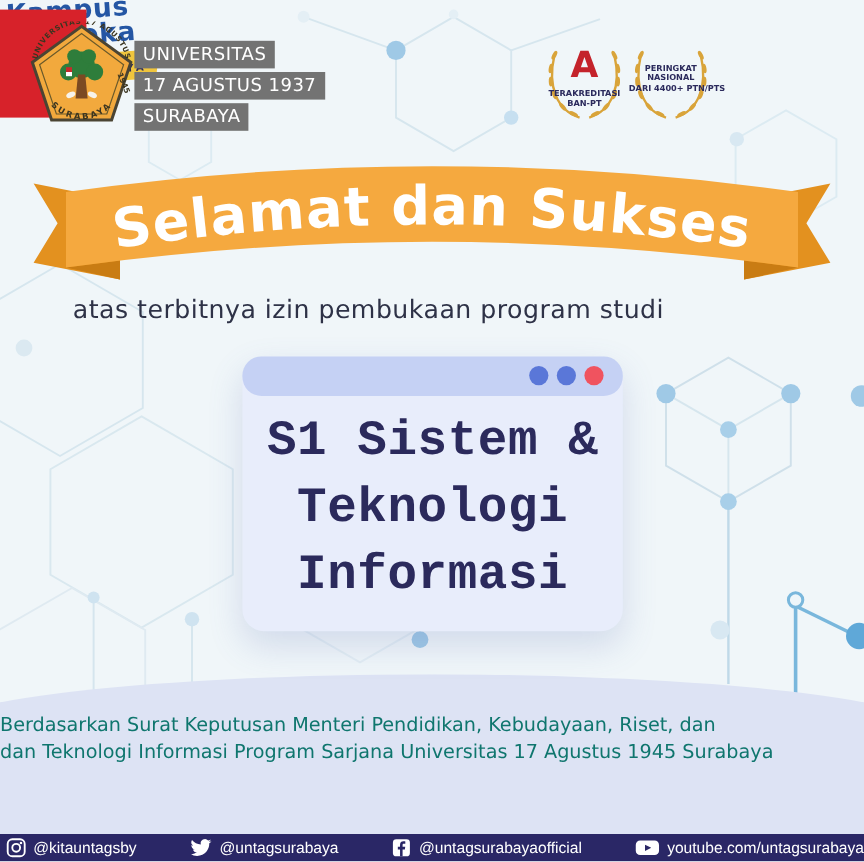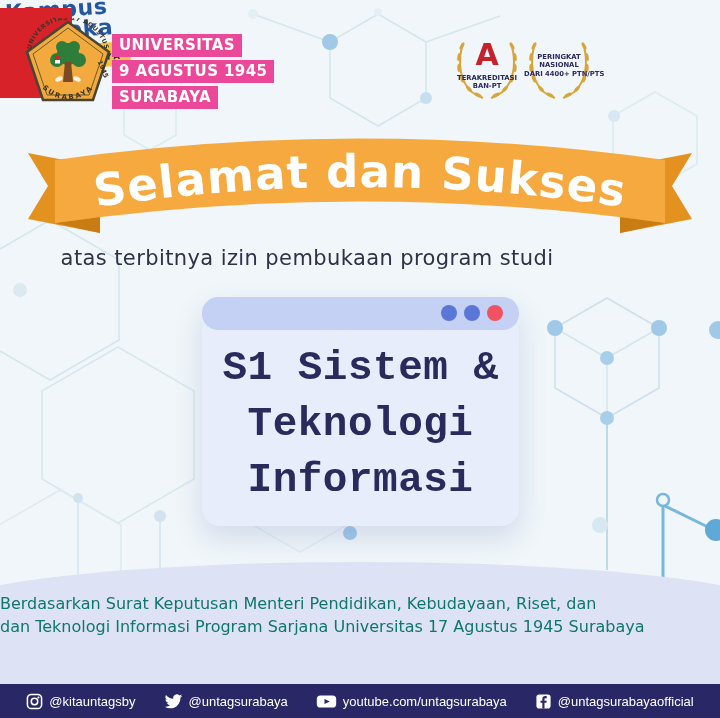--- a/index.html
+++ b/index.html
@@ -12,7 +12,7 @@
   .flag{position:absolute;left:0;top:8px;width:72px;height:90px;background:#d7222a;z-index:2;}
   .seal{position:absolute;left:22px;top:18px;width:92px;height:92px;z-index:3;}
   .name-block{position:absolute;left:112px;top:34px;z-index:3;}
-  .name-line{display:table;background:#ec4899;color:#ffffff;font-weight:bold;
+  .name-line{display:table;background:#737373;color:#ffffff;font-weight:normal;
     font-size:15px;letter-spacing:.4px;padding:2px 7px 3px;margin:0 0 3px 0;white-space:nowrap;}
   
   .badge{position:absolute;z-index:3;text-align:center;color:#2b2a5c;}

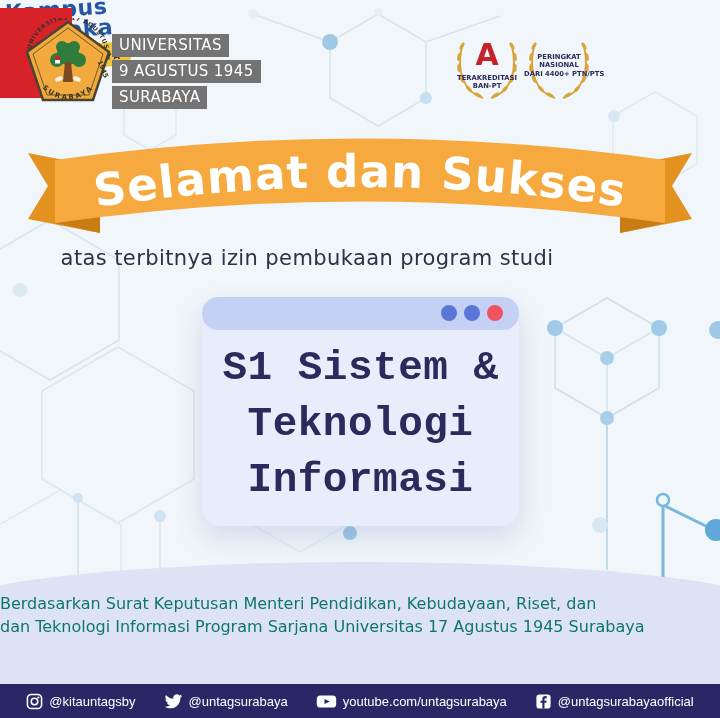--- a/index.html
+++ b/index.html
@@ -137,7 +137,7 @@
 
   <div class="name-block">
     <div class="name-line">UNIVERSITAS</div>
-    <div class="name-line">9 AGUSTUS 1945</div>
+    <div class="name-line">17 AGUSTUS 1937</div>
     <div class="name-line">SURABAYA</div>
   </div>
 

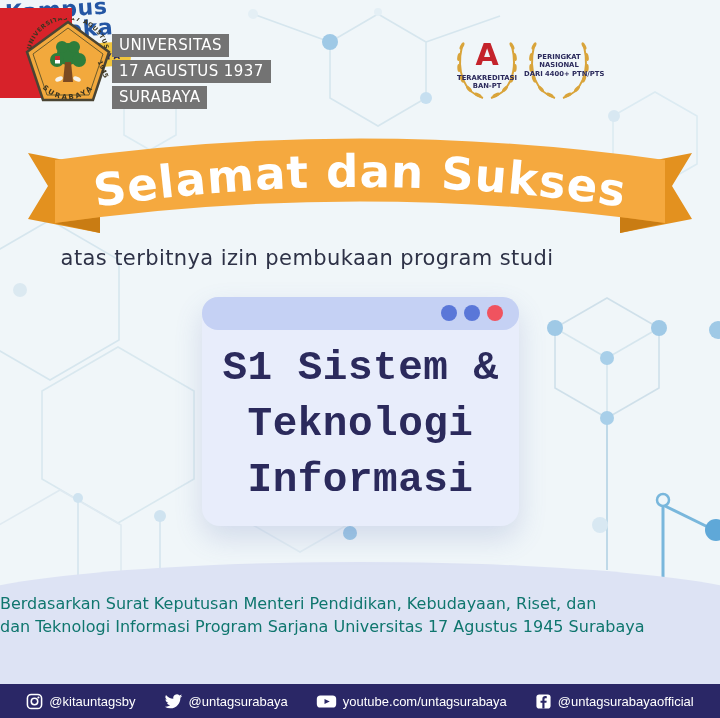--- a/index.html
+++ b/index.html
@@ -48,8 +48,8 @@
   .decree{position:absolute;left:0;top:592px;width:720px;text-align:left;z-index:2;
     font-size:16px;font-weight:500;color:#0f766e;line-height:1.45;}
   
-  .footer{position:absolute;left:0;bottom:0;width:720px;height:34px;background:#2a2766;z-index:4;
-    display:flex;align-items:center;justify-content:center;gap:28px;}
+  .footer{position:absolute;left:0;bottom:0;width:720px;height:23px;background:#2a2766;z-index:4;
+    display:flex;align-items:center;justify-content:flex-end;gap:44px;}
   .social{display:flex;align-items:center;gap:6px;color:#ffffff;font-size:13px;
     font-family:"Liberation Sans",sans-serif;white-space:nowrap;}
   .social svg{display:block;}

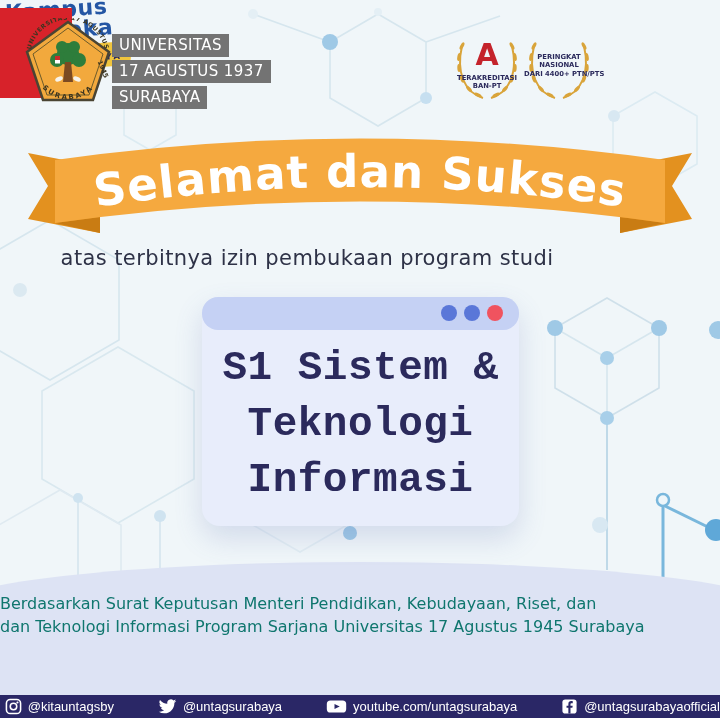--- a/index.html
+++ b/index.html
@@ -254,19 +254,19 @@
       <span>@untagsurabaya</span>
     </div>
     <div class="social">
+      <svg width="17" height="17" viewBox="0 0 24 24">
+        <rect x="2" y="2" width="20" height="20" rx="4" fill="#ffffff"></rect>
+        <path fill="#2a2766" d="M13.4 22v-8.1h2.7l.4-3.1h-3.1V8.8c0-.9.3-1.5 1.6-1.5h1.6V4.5c-.3 0-1.3-.1-2.3-.1-2.3 0-3.9 1.4-3.9 4v2.4H7.8v3.1h2.6V22h3z"></path>
+      </svg>
+      <span>@untagsurabayaofficial</span>
+    </div>
+    <div class="social">
       <svg width="21" height="17" viewBox="0 0 26 20">
         <rect x="1" y="2.5" width="24" height="15" rx="4.5" fill="#ffffff"></rect>
         <path d="M10.5 6.8 17 10l-6.5 3.2z" fill="#2a2766"></path>
       </svg>
       <span>youtube.com/untagsurabaya</span>
     </div>
-    <div class="social">
-      <svg width="17" height="17" viewBox="0 0 24 24">
-        <rect x="2" y="2" width="20" height="20" rx="4" fill="#ffffff"></rect>
-        <path fill="#2a2766" d="M13.4 22v-8.1h2.7l.4-3.1h-3.1V8.8c0-.9.3-1.5 1.6-1.5h1.6V4.5c-.3 0-1.3-.1-2.3-.1-2.3 0-3.9 1.4-3.9 4v2.4H7.8v3.1h2.6V22h3z"></path>
-      </svg>
-      <span>@untagsurabayaofficial</span>
-    </div>
   </div>
 
 </div>

